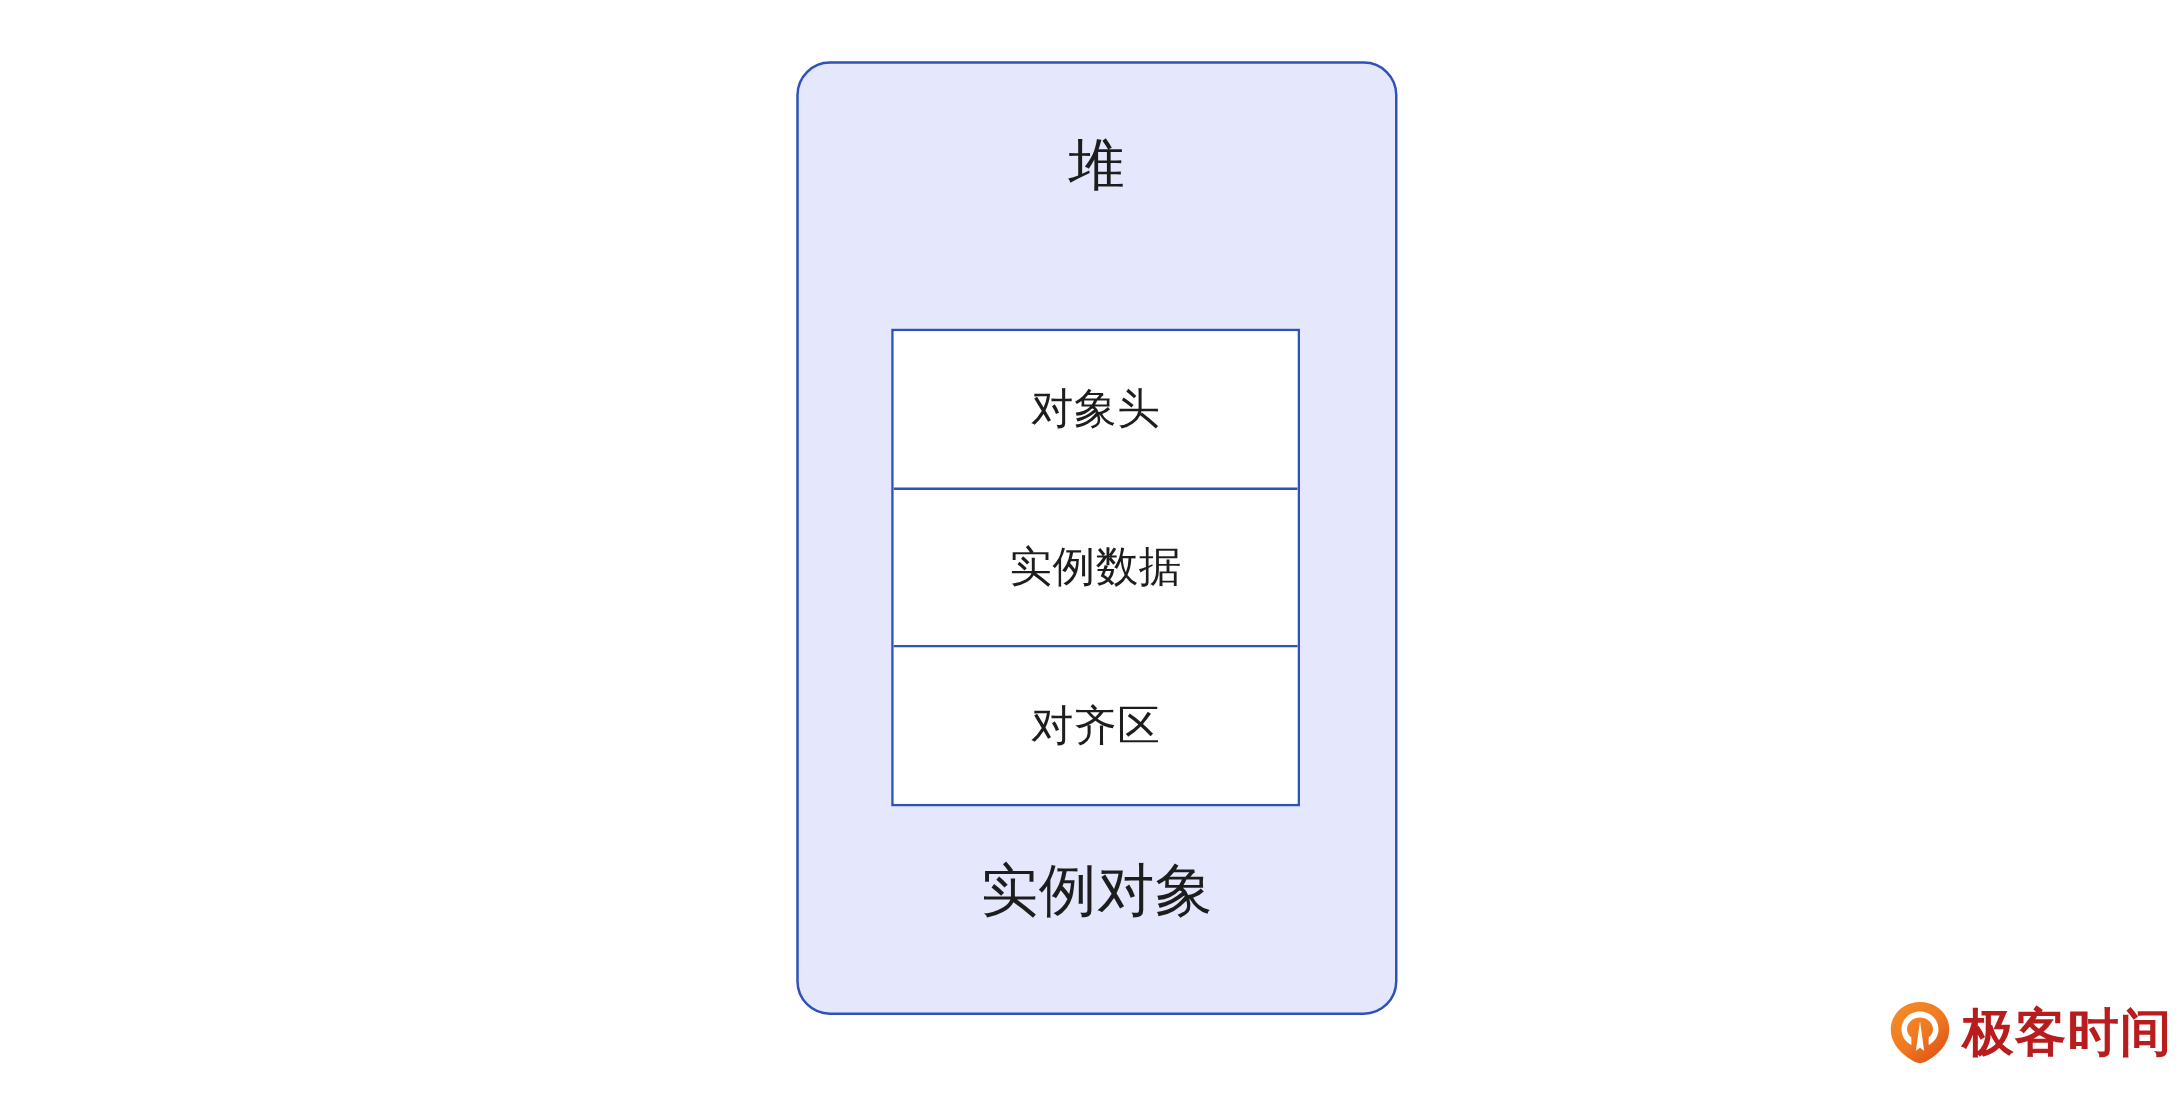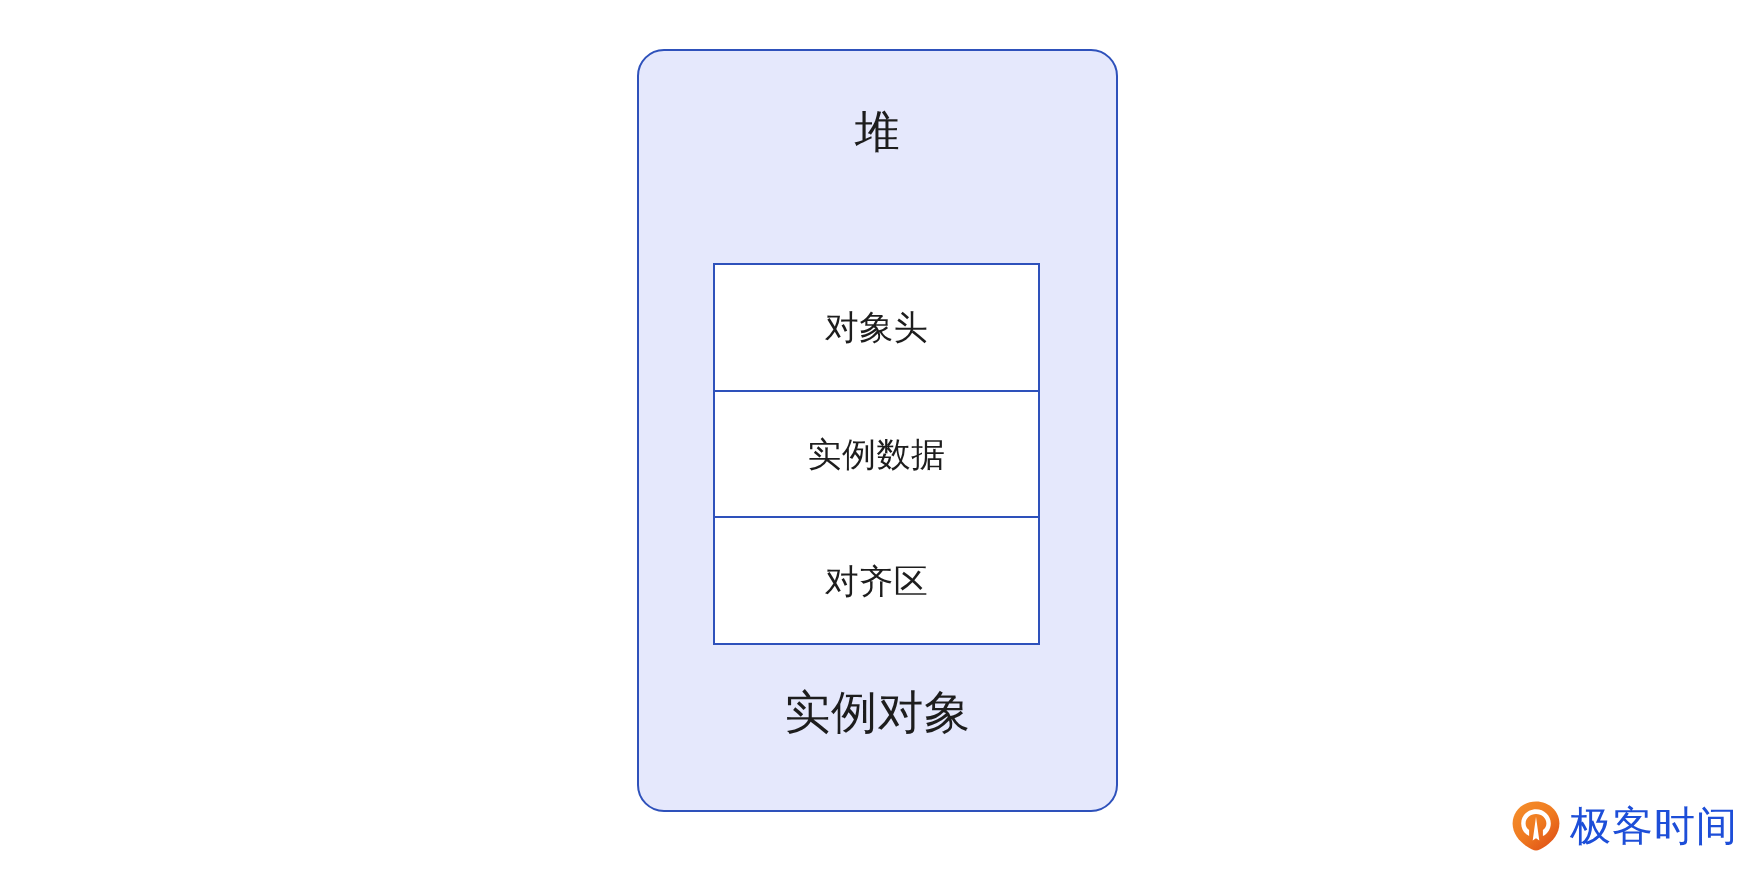--- a/index.html
+++ b/index.html
@@ -120,8 +120,8 @@
   .brand-text {
     font-size: 41px;
     line-height: 1;
-    font-weight: 400;
-    color: #1d4ed8;
+    font-weight: 700;
+    color: #b91c1c;
     letter-spacing: 1px;
     white-space: nowrap;
   }

